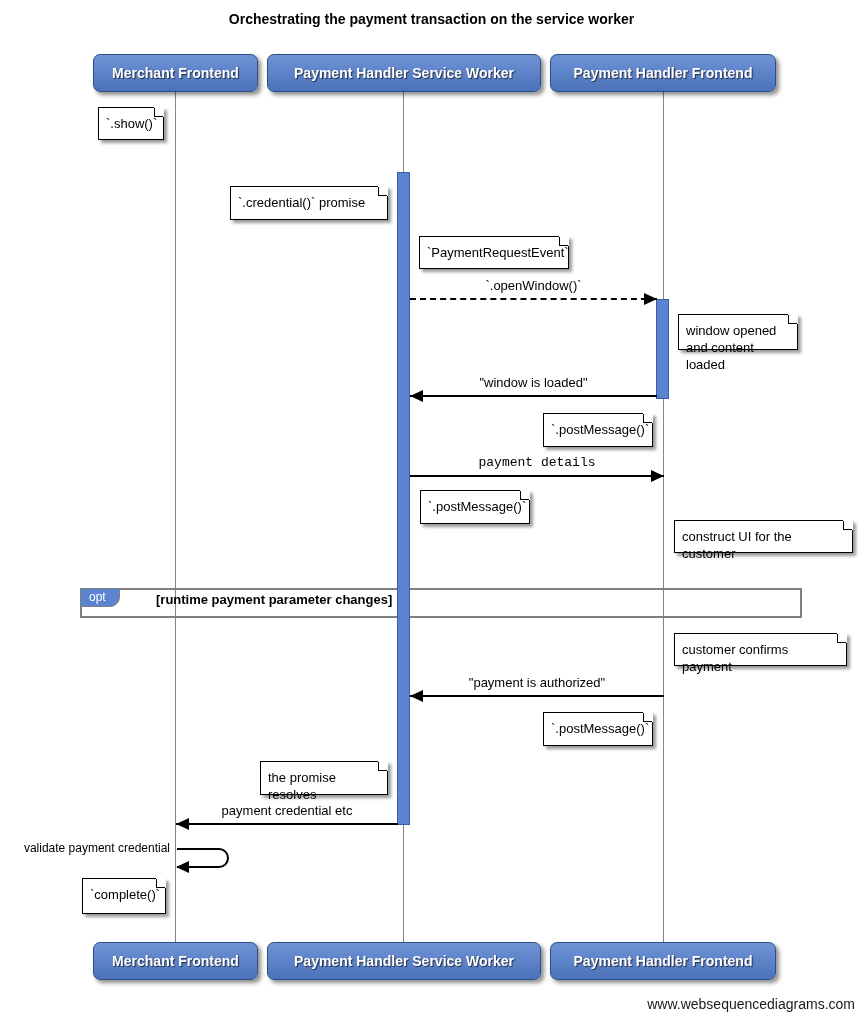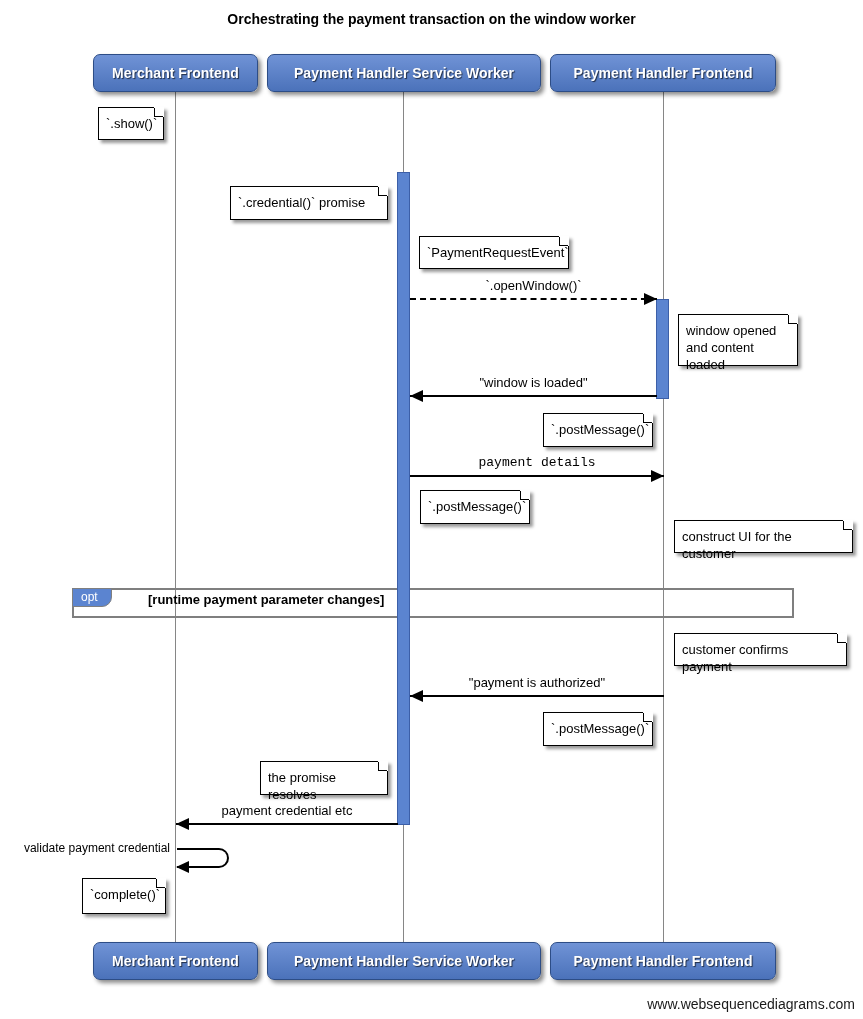--- a/index.html
+++ b/index.html
@@ -65,7 +65,7 @@
 
 <div class="diagram">
 
-  <div class="title">Orchestrating the payment transaction on the window worker</div>
+  <div class="title">Orchestrating the payment transaction on the service worker</div>
 
   <div class="lifeline" style="left:175px;"></div>
   <div class="lifeline" style="left:403px;"></div>

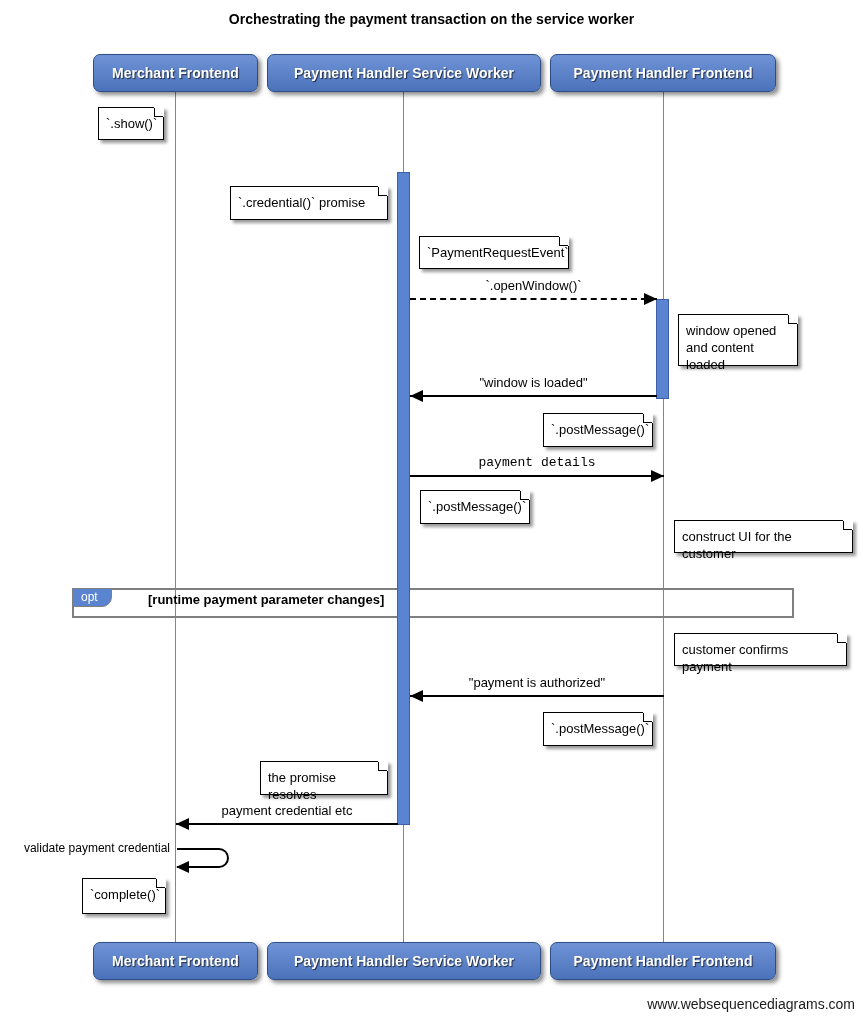--- a/index.html
+++ b/index.html
@@ -137,7 +137,7 @@
   <div class="note" style="left:98px;  top:107px; width:66px;  height:33px;">`.show()`</div>
   <div class="note" style="left:230px; top:186px; width:158px; height:34px;">`.credential()` promise</div>
   <div class="note" style="left:419px; top:236px; width:150px; height:33px;">`PaymentRequestEvent`</div>
-  <div class="note" style="left:678px; top:314px; width:120px; height:52px;">window opened
+  <div class="note" style="left:678px; top:314px; width:120px; height:36px;">window opened
 and content loaded</div>
   <div class="note" style="left:543px; top:413px; width:110px; height:34px;">`.postMessage()`</div>
   <div class="note" style="left:420px; top:490px; width:110px; height:34px;">`.postMessage()`</div>

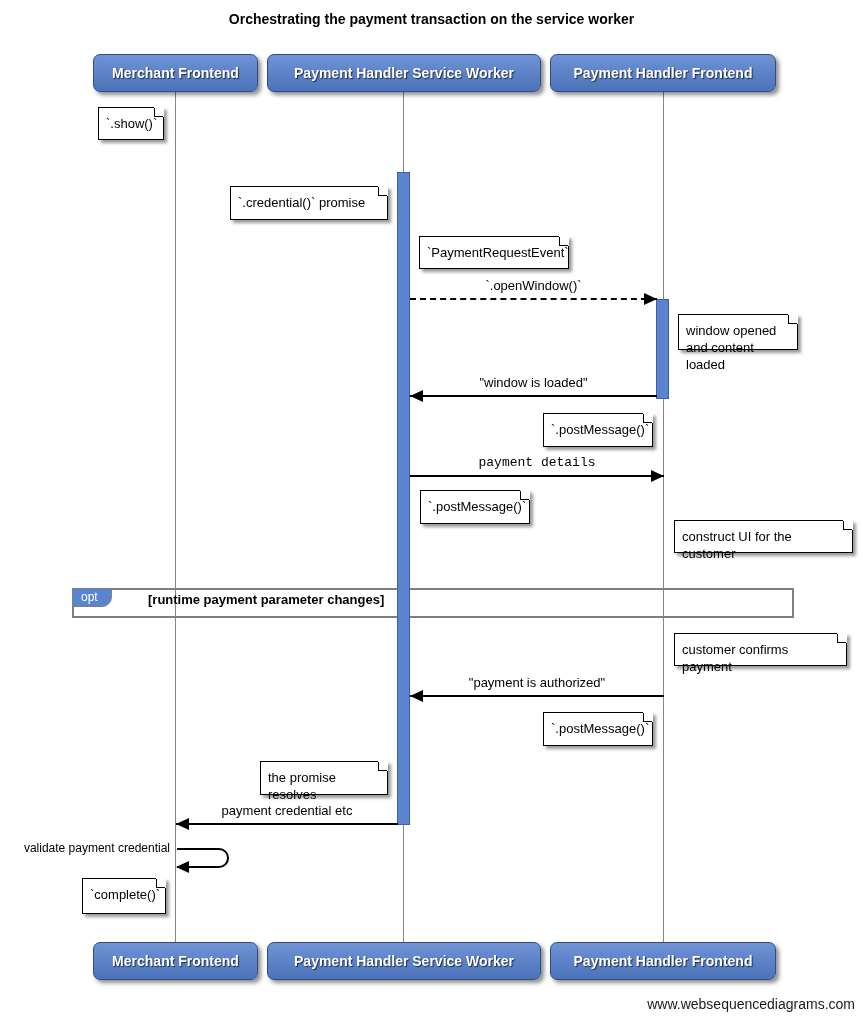--- a/index.html
+++ b/index.html
@@ -52,7 +52,7 @@
     border:2px solid #000; border-left:none; border-radius:0 10px 10px 0; z-index:6;}
   .self-head{position:absolute; left:176px; top:861px; width:0; height:0;
     border-top:6px solid transparent; border-bottom:6px solid transparent; border-right:13px solid #000; z-index:6;}
-  .frame{position:absolute; left:72px; top:588px; width:722px; height:30px; box-sizing:border-box;
+  .frame{position:absolute; left:80px; top:588px; width:722px; height:30px; box-sizing:border-box;
     border:2px solid var(--frame-border); z-index:4; background:transparent;text-align:center;}
   .frame-tab{position:absolute; left:-2px; top:-2px; background:var(--fragment-tab-fill);
     border:1px solid var(--frame-border); border-bottom-right-radius:10px;

